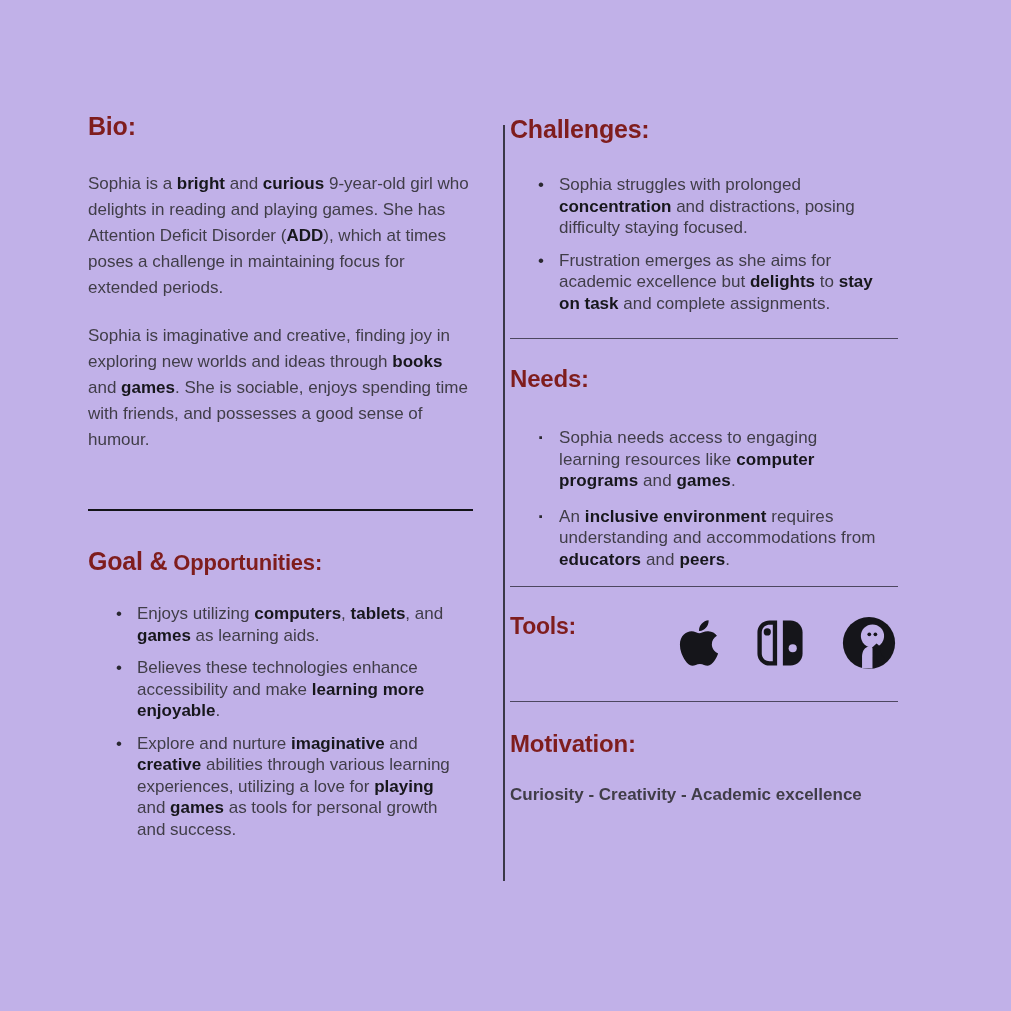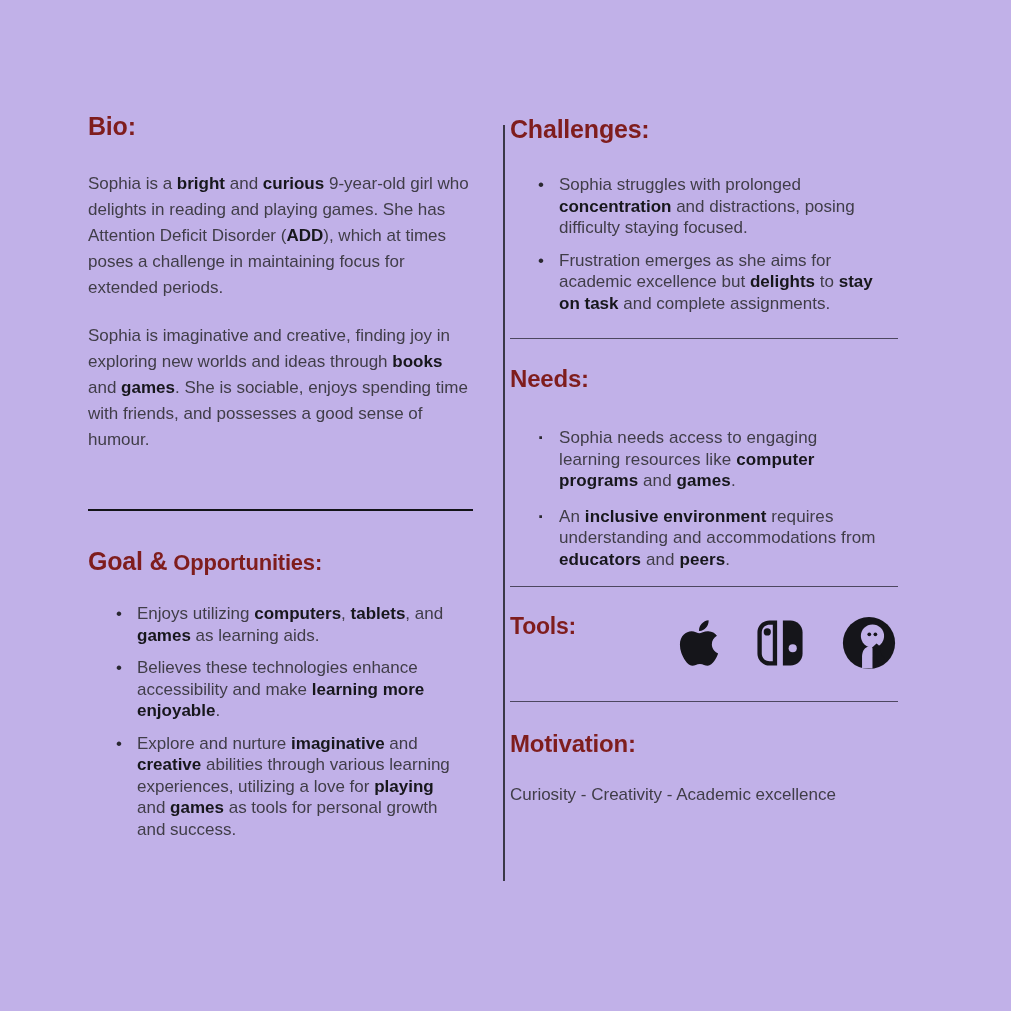--- a/index.html
+++ b/index.html
@@ -46,7 +46,7 @@
   .hr-tools{margin-top:28px;}
 
   .motivation-heading{margin-top:28px;margin-bottom:24px;font-size:24px;}
-  .motivation-text{font-size:17px;color:#403d48;margin:0;}
+  .motivation-text{font-size:17px;color:#403d48;margin:0;font-weight:bold;}
 </style>
 </head>
 <body>

